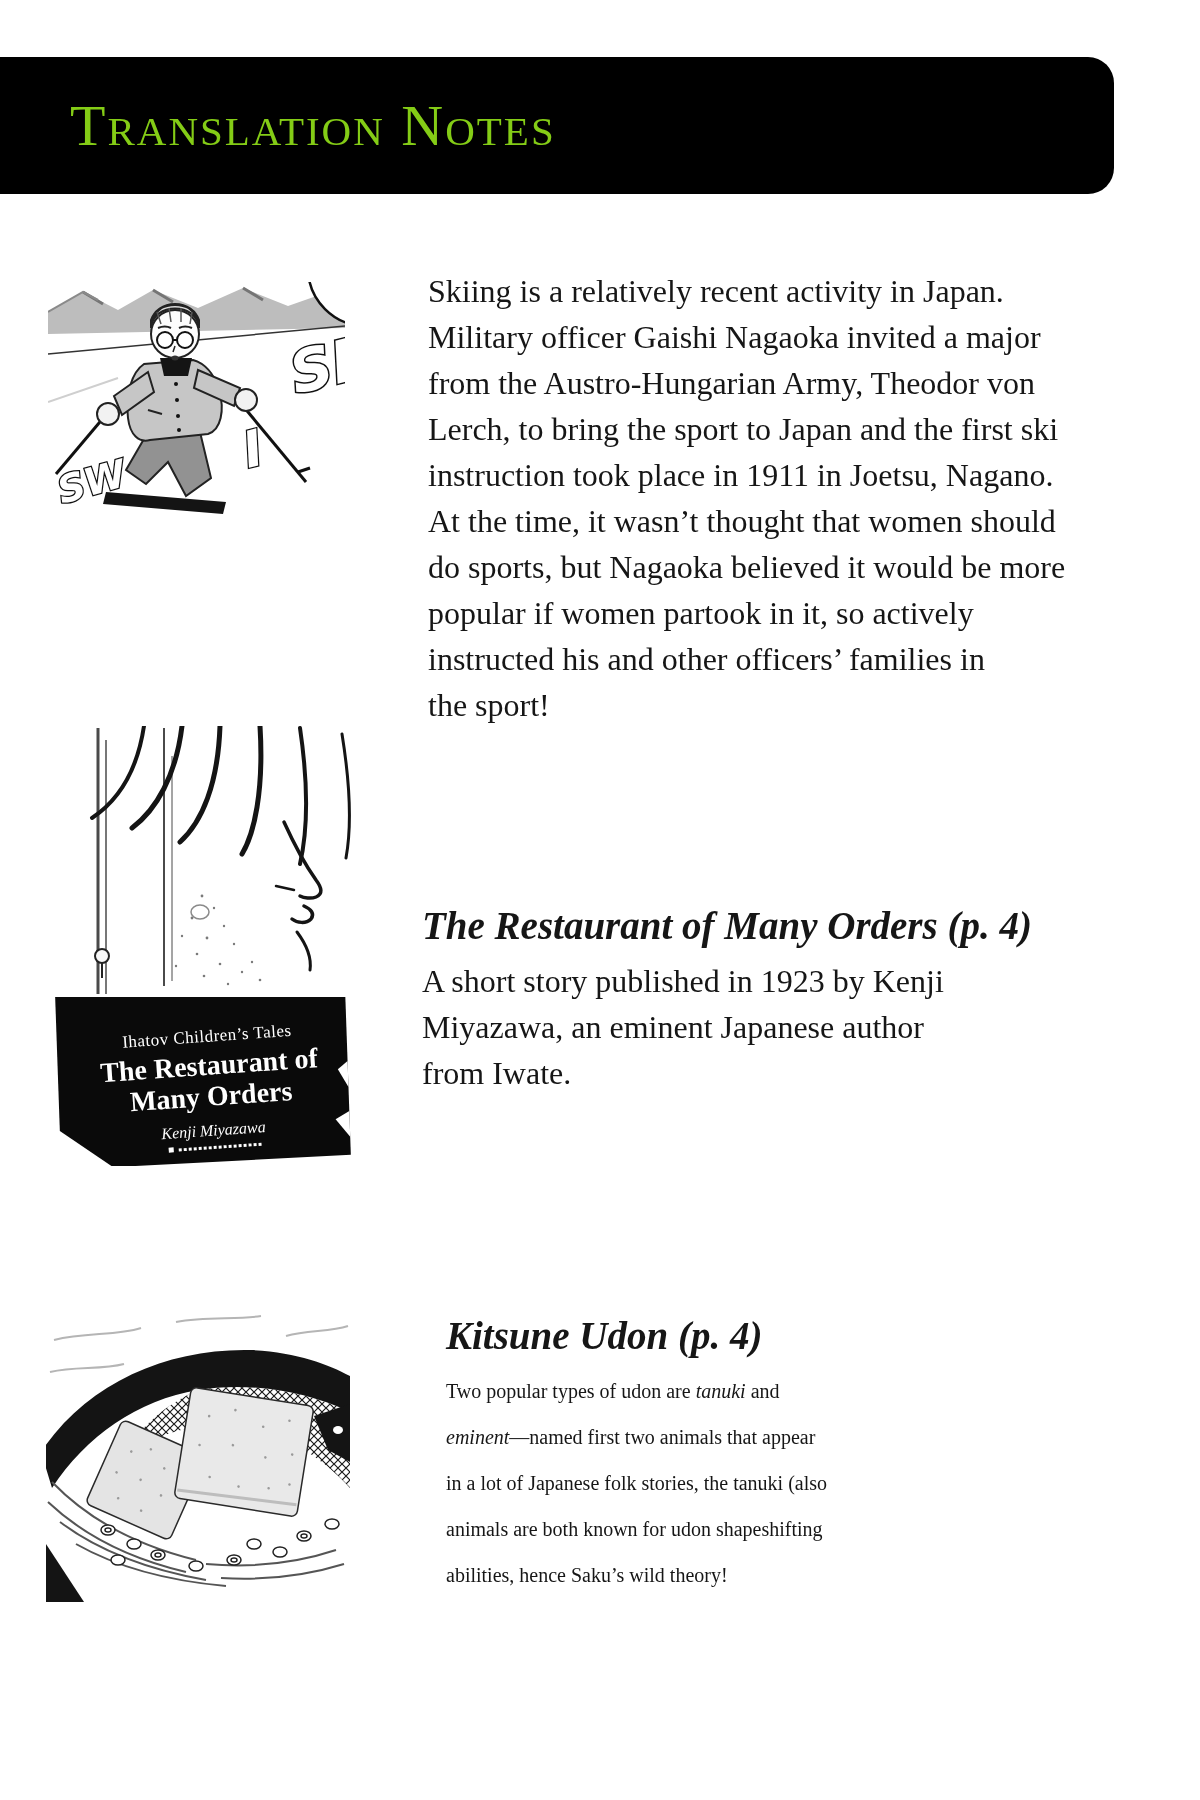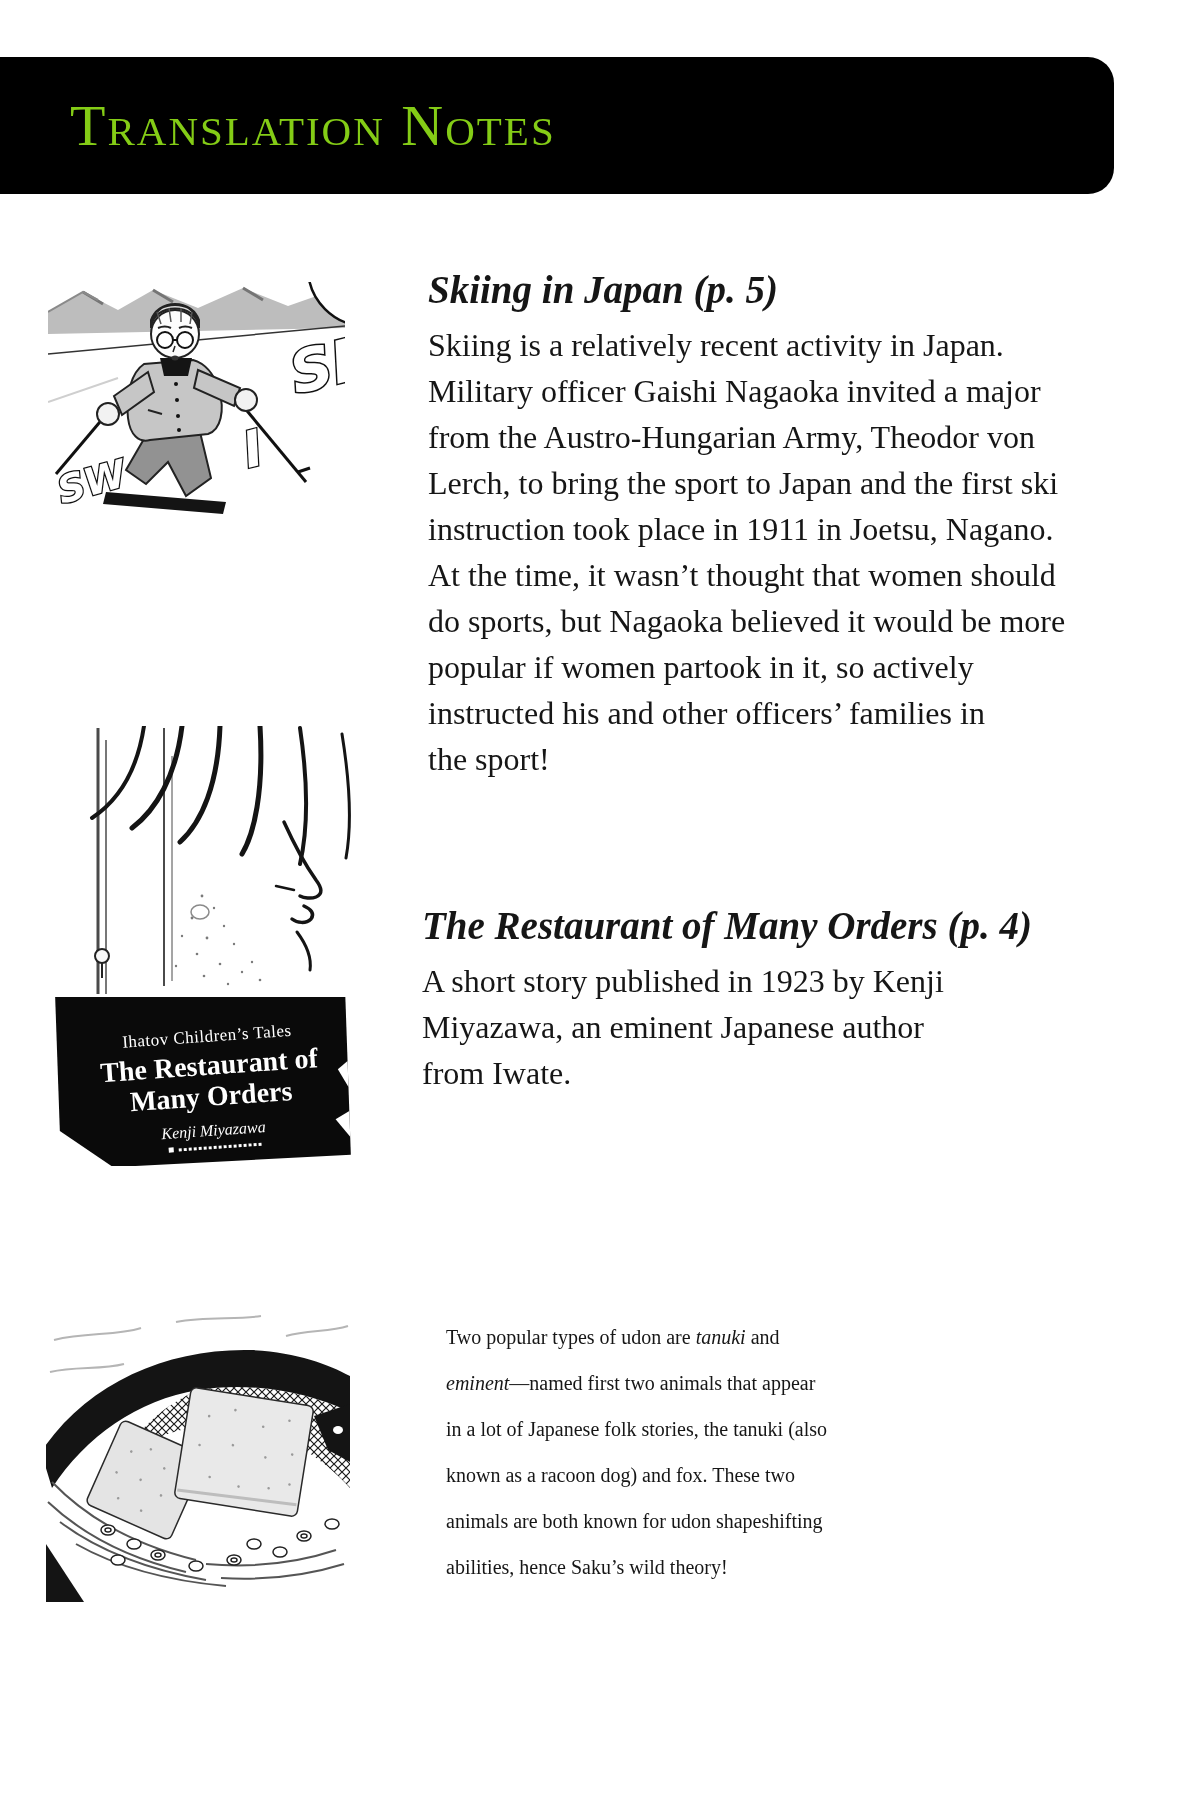--- a/index.html
+++ b/index.html
@@ -83,7 +83,6 @@
   </div>
 
   <div class="note-text" style="left:428px;top:268px;">
-    <h3 class="note-heading">Skiing in Japan (p. 5)</h3>
     <div class="note-body">Skiing is a relatively recent activity in Japan.
 Military officer Gaishi Nagaoka invited a major
 from the Austro-Hungarian Army, Theodor von

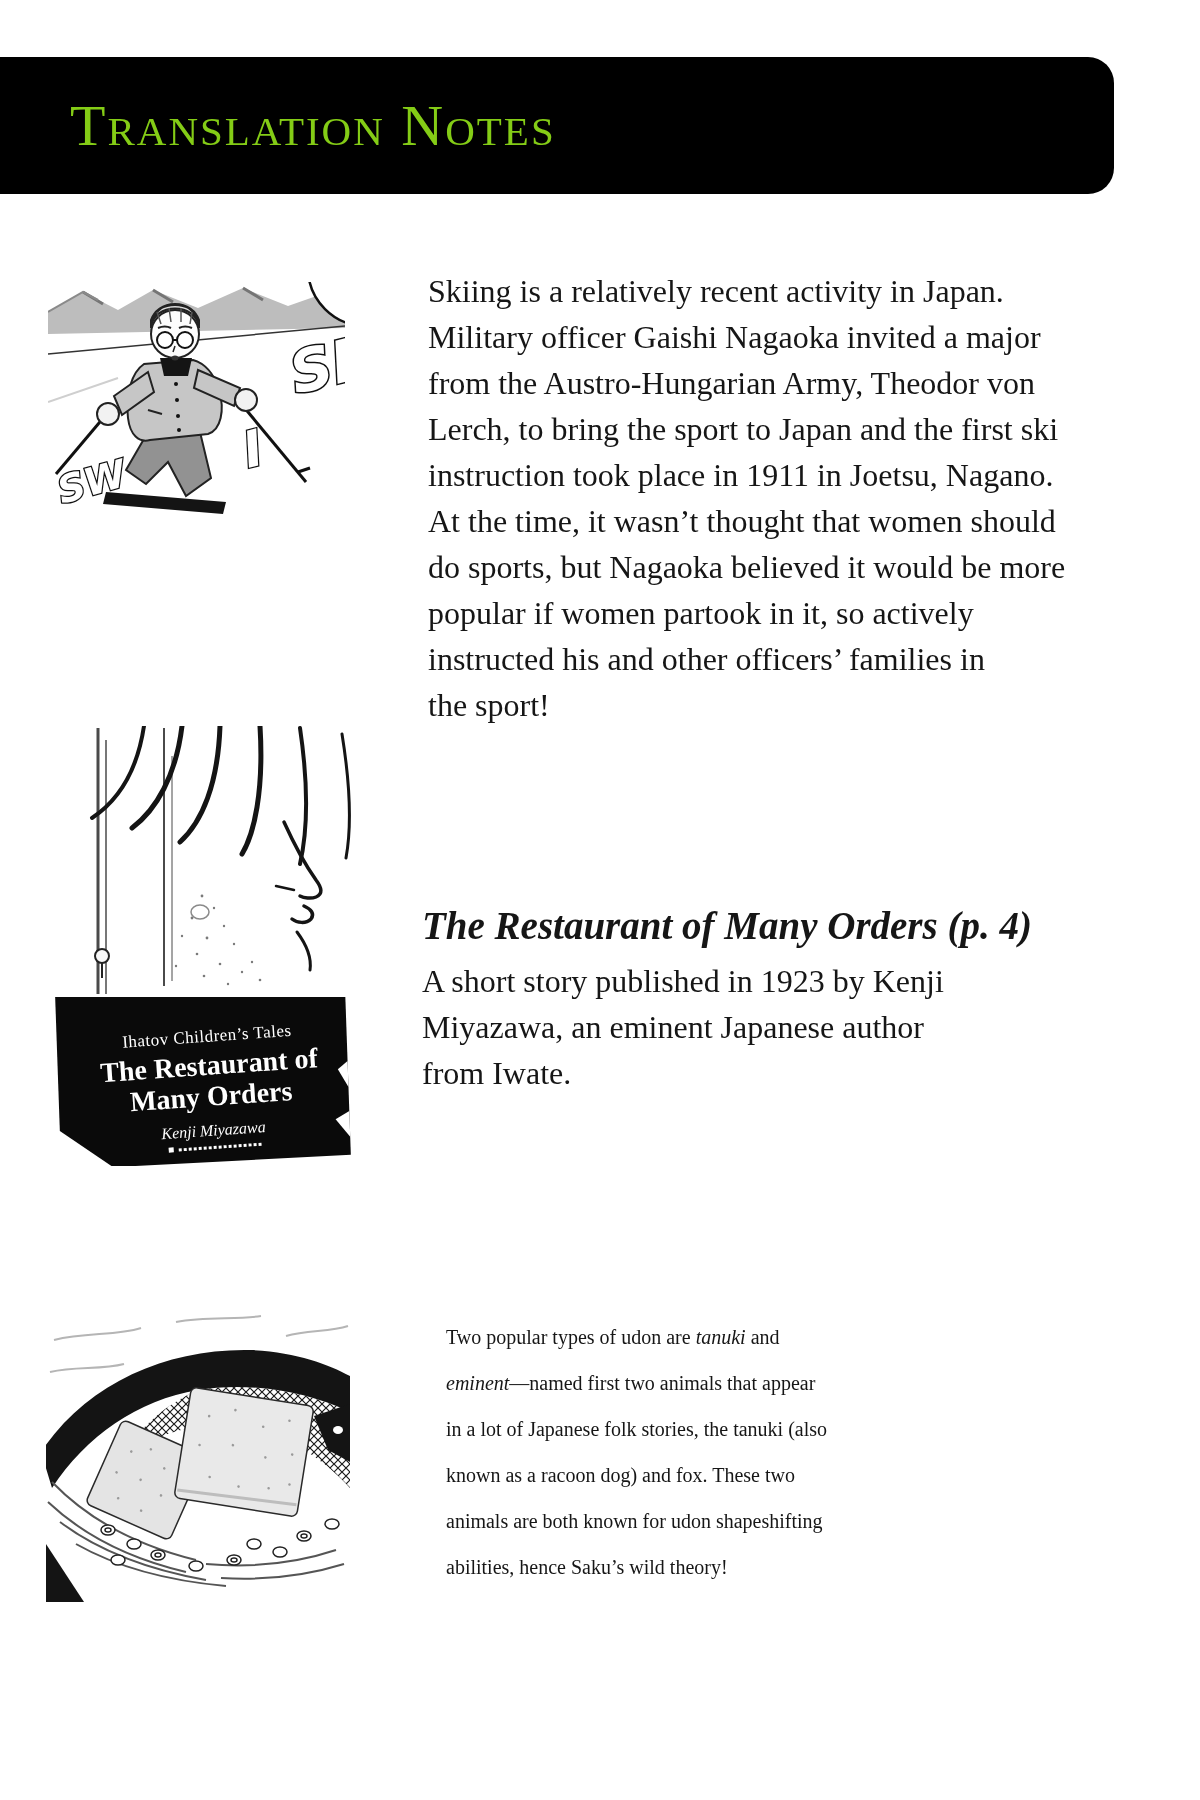--- a/index.html
+++ b/index.html
@@ -253,6 +253,7 @@
   </div>
 
   <div class="note-text" style="left:446px;top:1314px;">
+    <h3 class="note-heading">Kitsune Udon (p. 4)</h3>
     <div>
       <div class="note-line"><span>Two popular types of udon are </span><span class="it">tanuki</span><span> and</span></div>
       <div class="note-line"><span class="it">eminent</span><span>—named first two animals that appear</span></div>

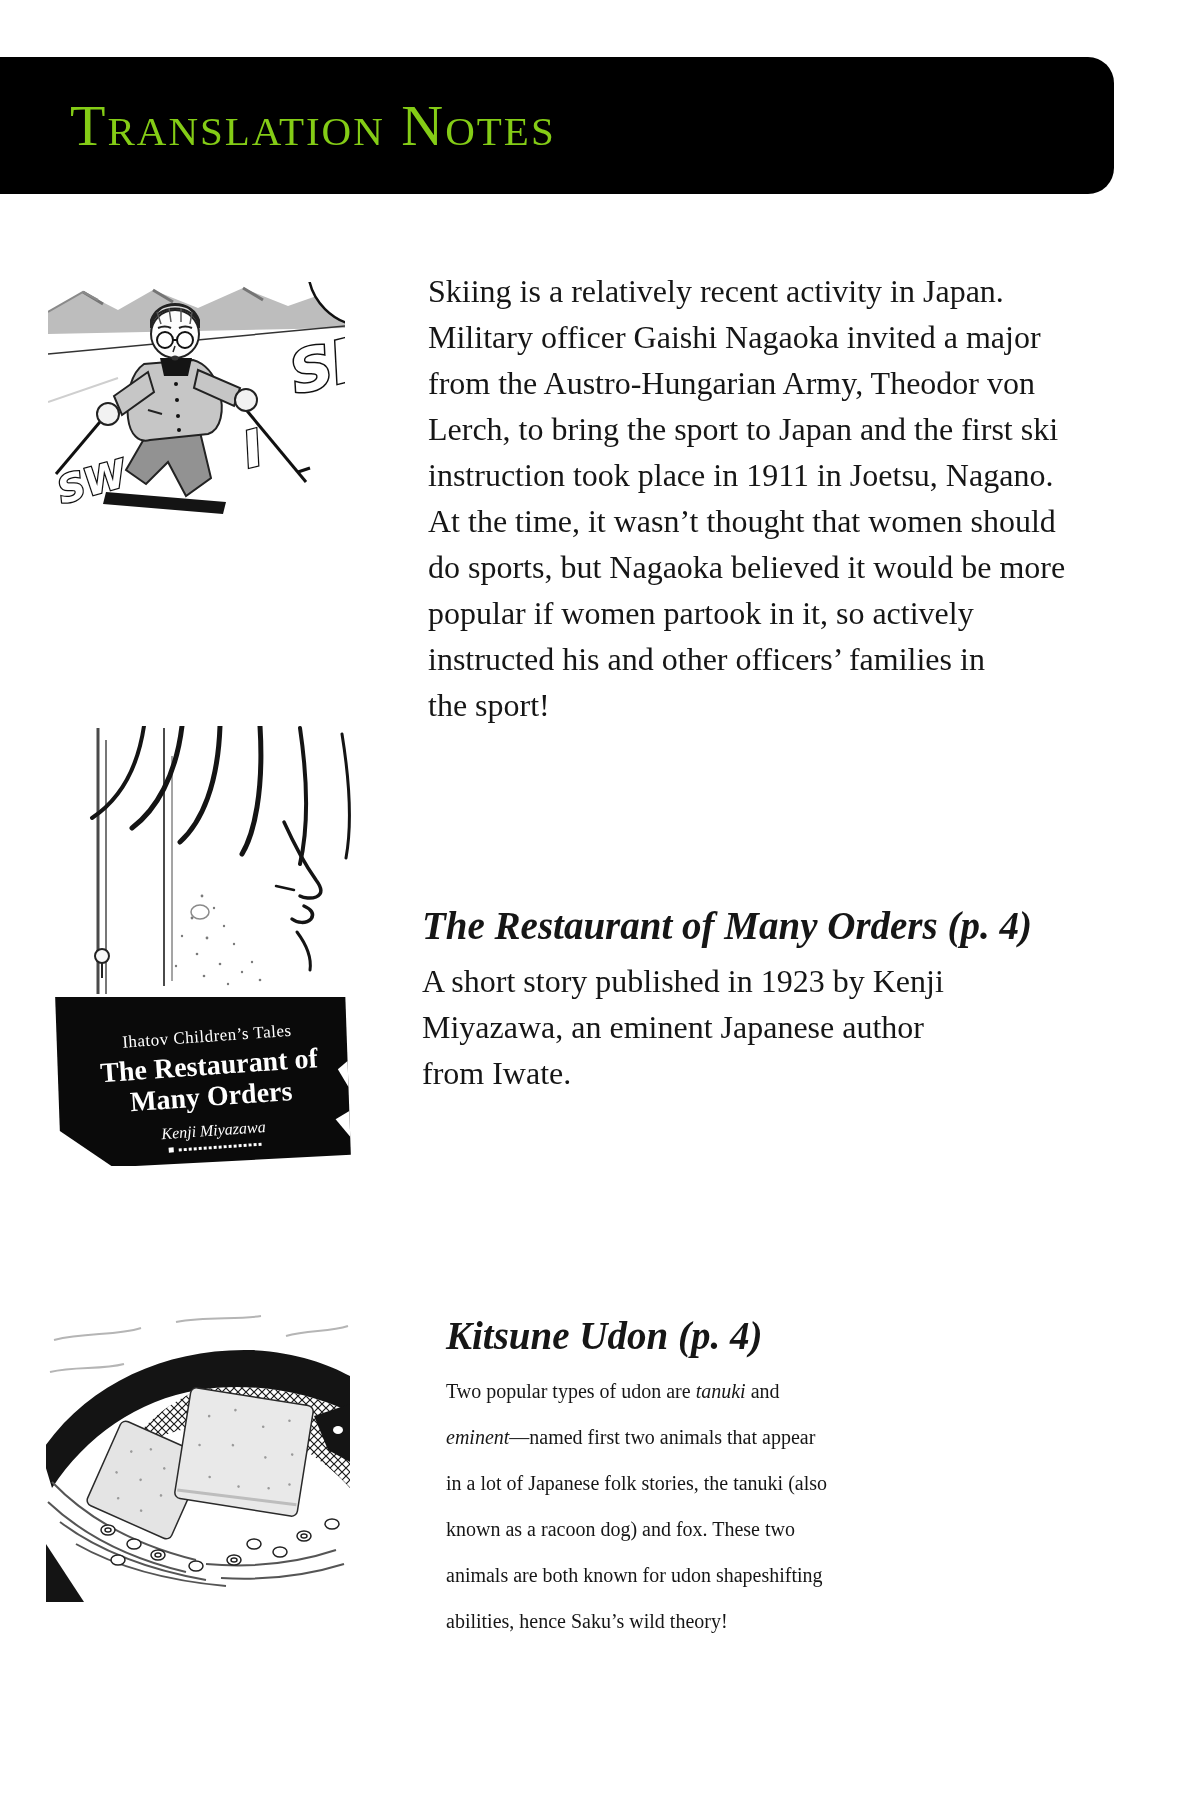--- a/index.html
+++ b/index.html
@@ -258,7 +258,6 @@
       <div class="note-line"><span>Two popular types of udon are </span><span class="it">tanuki</span><span> and</span></div>
       <div class="note-line"><span class="it">eminent</span><span>—named first two animals that appear</span></div>
       <div class="note-line">in a lot of Japanese folk stories, the tanuki (also</div>
-      <div class="note-line">known as a racoon dog) and fox. These two</div>
       <div class="note-line">animals are both known for udon shapeshifting</div>
       <div class="note-line">abilities, hence Saku’s wild theory!</div>
     </div>

